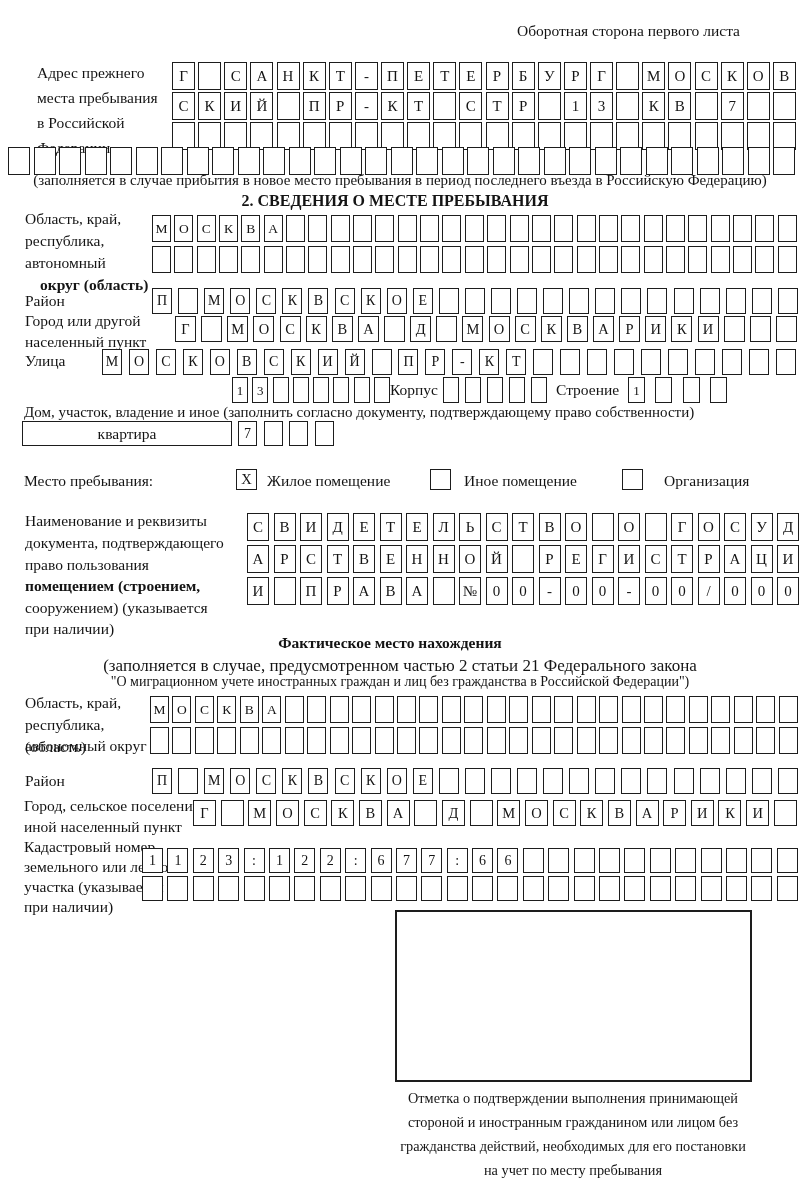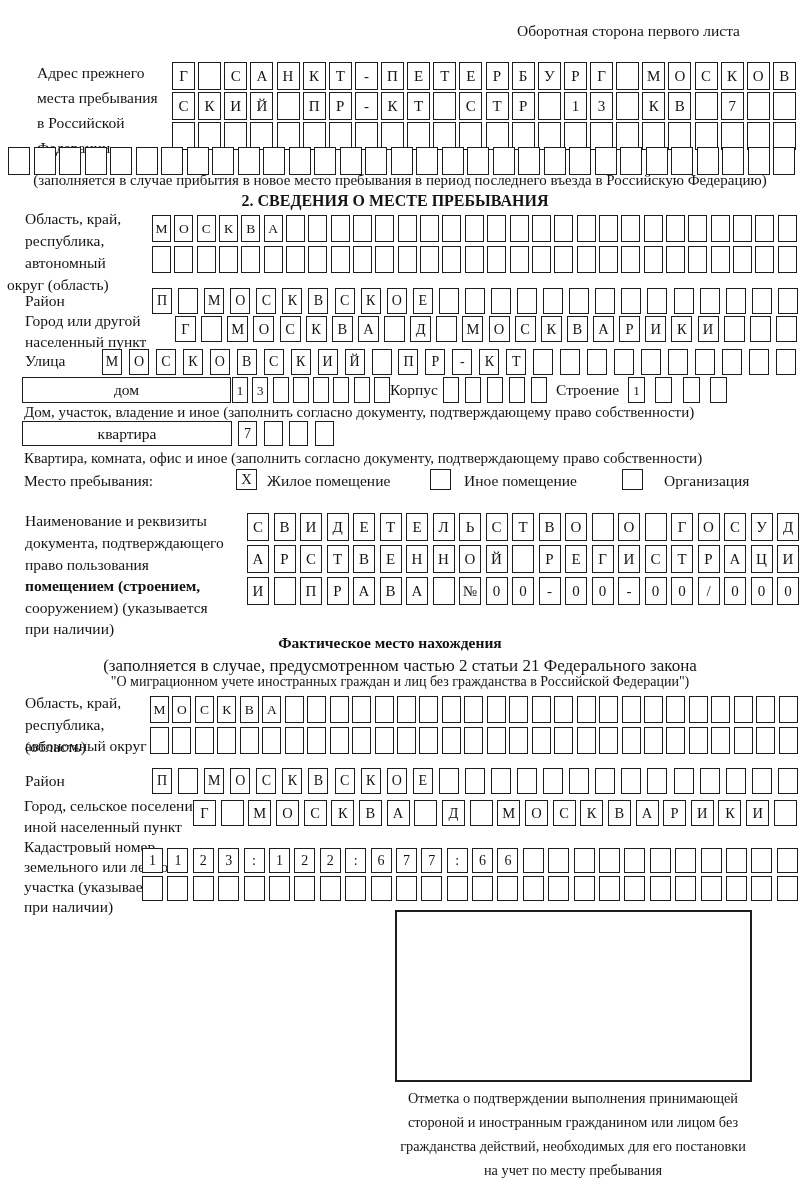--- a/index.html
+++ b/index.html
@@ -154,7 +154,7 @@
   <div class="t" style="left:25px;top:210px;">Область, край,</div>
   <div class="t" style="left:25px;top:232px;">республика,</div>
   <div class="t" style="left:25px;top:254px;">автономный</div>
-  <div class="t" style="left:7px;top:276px;">округ (область)</div>
+  <div class="t" style="left:40px;top:276px;font-weight:bold;">округ (область)</div>
 
   <div class="cellrow" style="left:152px;top:215px;width:645px;--cw:19px;--ch:27px;--cf:13.5px;">
       <span class="cell">М</span>

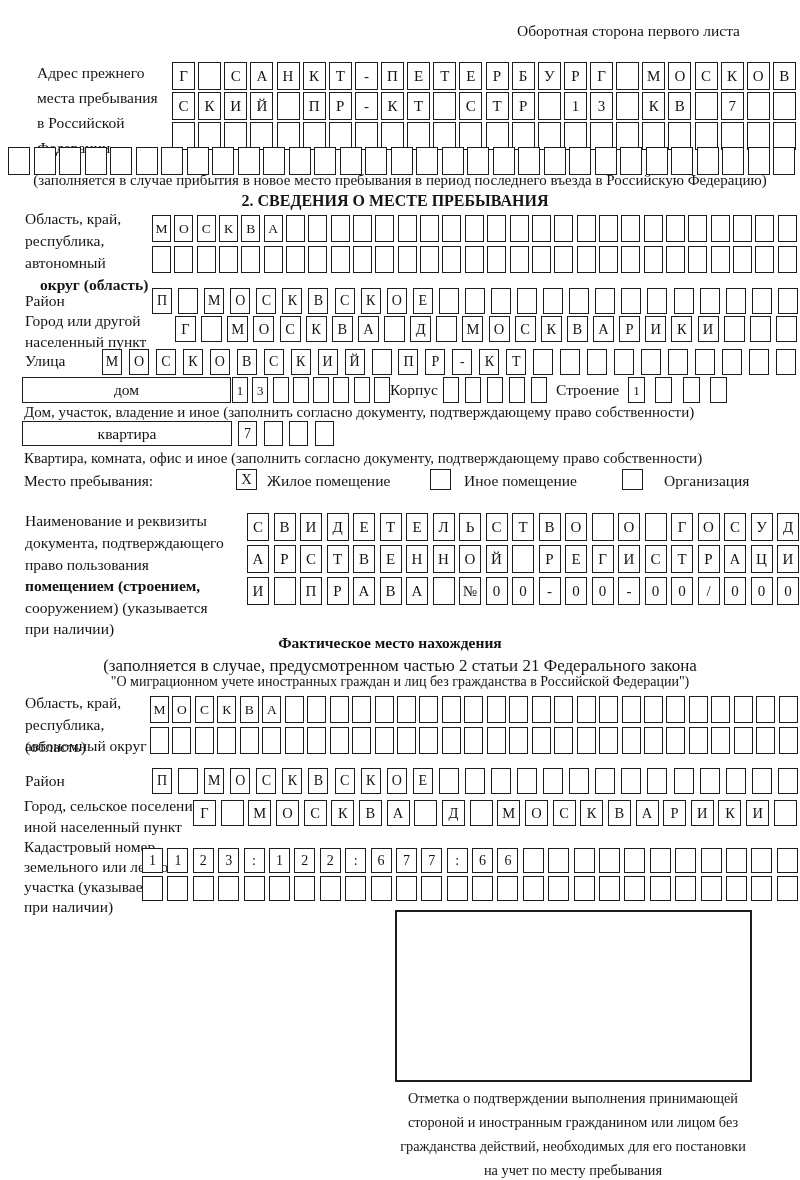--- a/index.html
+++ b/index.html
@@ -307,7 +307,6 @@
       <span class="cell"></span>
     </div>
 
-  <div class="bigbox" style="left:22px;top:377px;width:209px;height:26px;">дом</div>
   <div class="cellrow" style="left:232px;top:377px;width:158px;--cw:16px;--ch:26px;--cf:13px;">
       <span class="cell">1</span>
       <span class="cell">3</span>

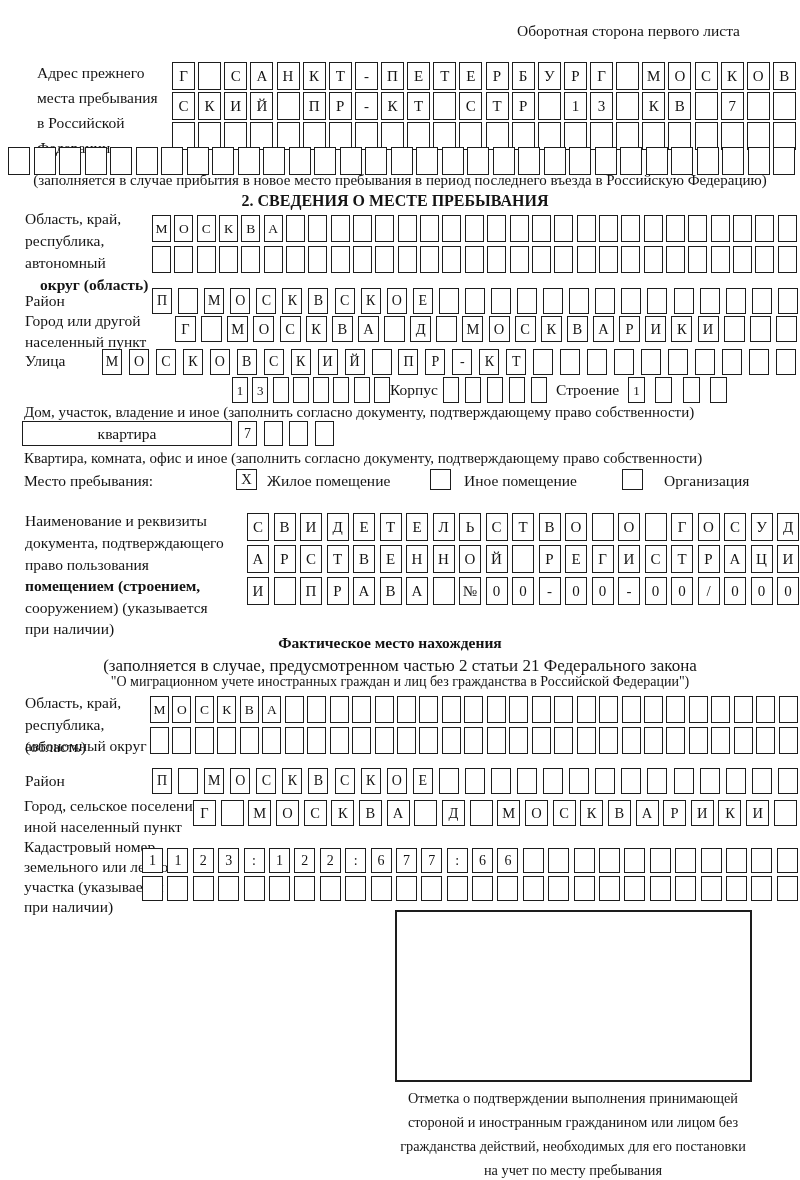--- a/index.html
+++ b/index.html
@@ -341,7 +341,6 @@
       <span class="cell"></span>
       <span class="cell"></span>
     </div>
-  <div class="t sm" style="left:24px;top:450px;">Квартира, комната, офис и иное (заполнить согласно документу, подтверждающему право собственности)</div>
 
   <div class="t" style="left:24px;top:472px;">Место пребывания:</div>
   <div class="cbox" style="left:236px;top:469px;">X</div>

